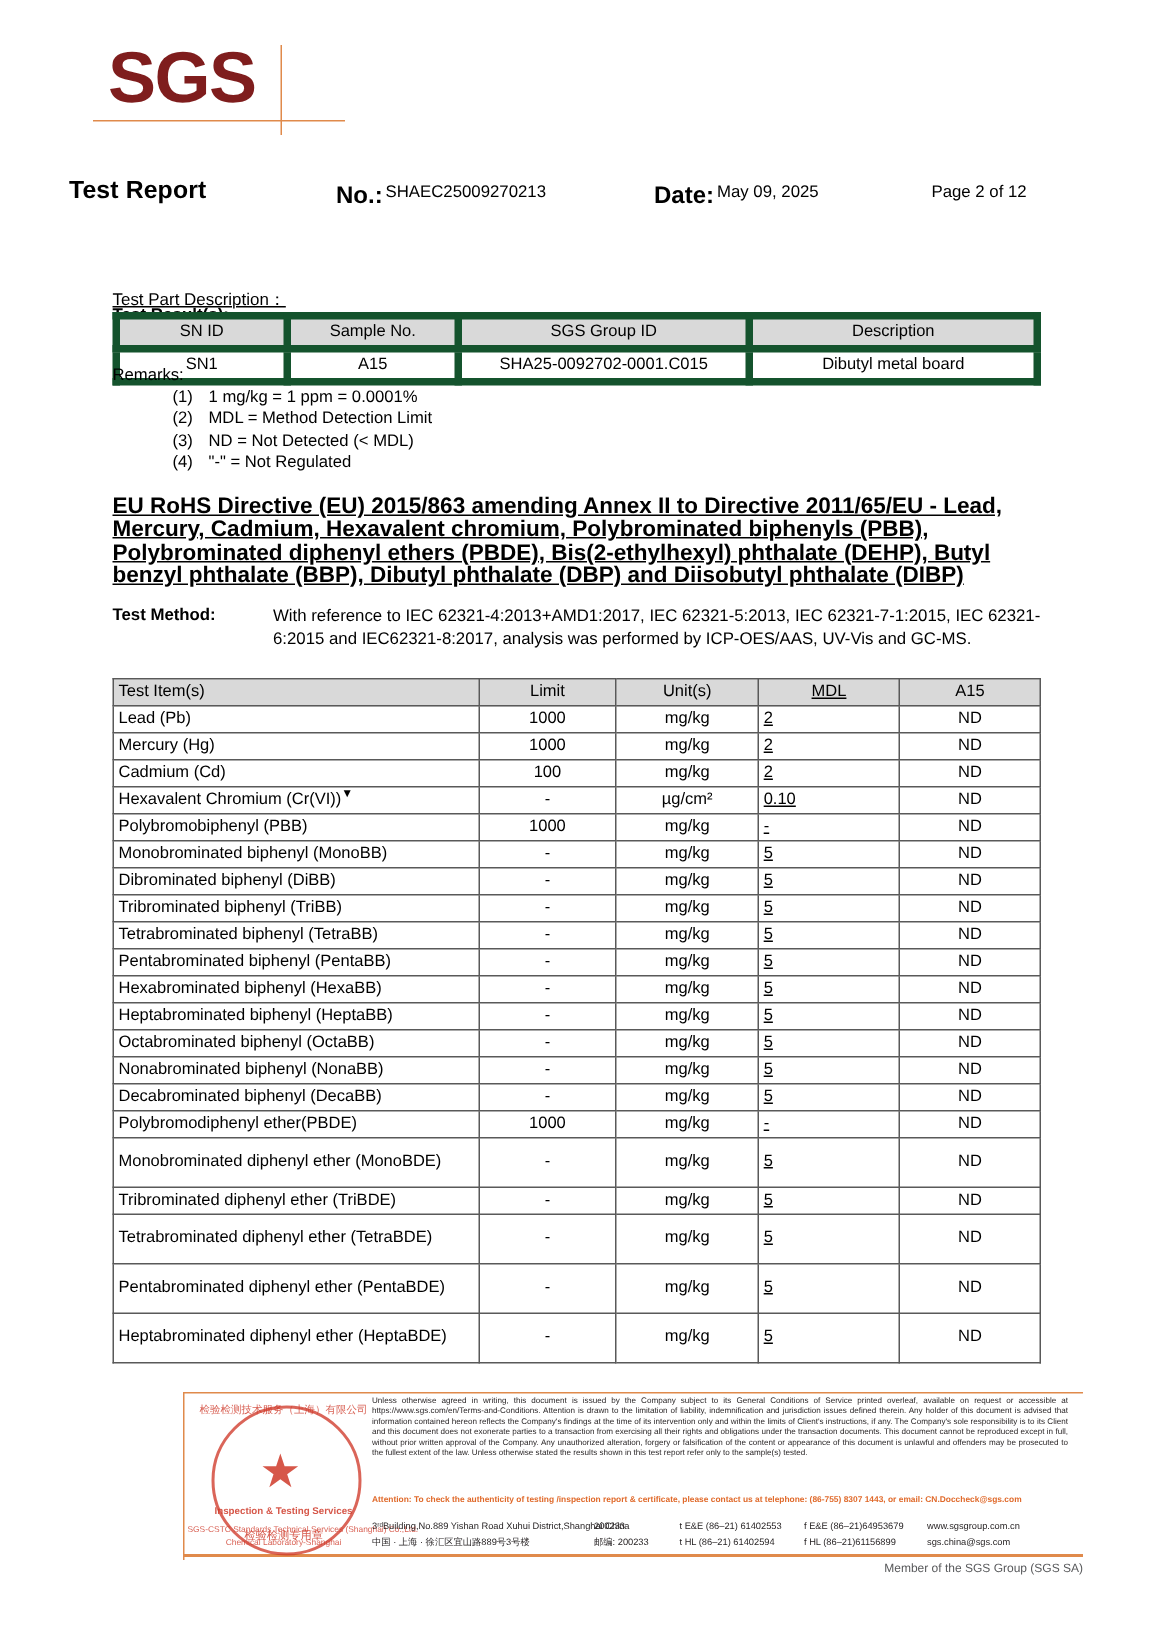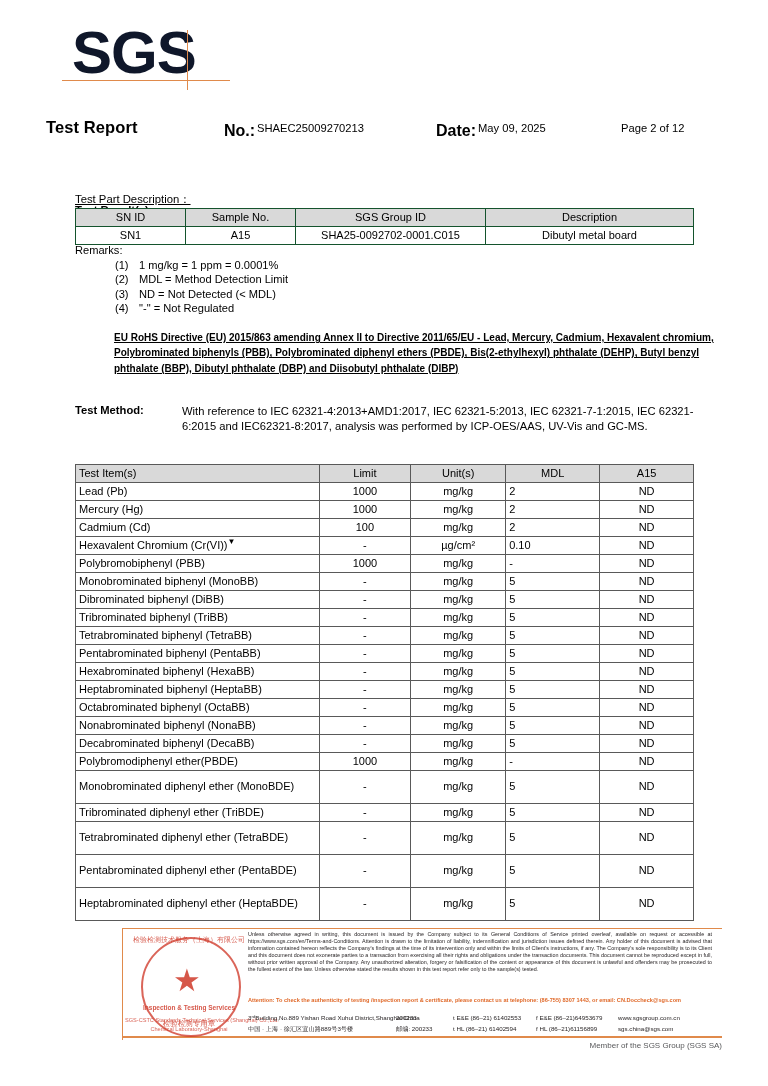--- a/index.html
+++ b/index.html
@@ -34,9 +34,9 @@
     top: 6px;
     font-family: "Liberation Sans", sans-serif;
     font-weight: bold;
-    font-size: 60px;
+    font-size: 48px;
     letter-spacing: -1px;
-    color: #0f172a;
+    color: #7f1d1d;
     line-height: 58px;
     user-select: none;
   }

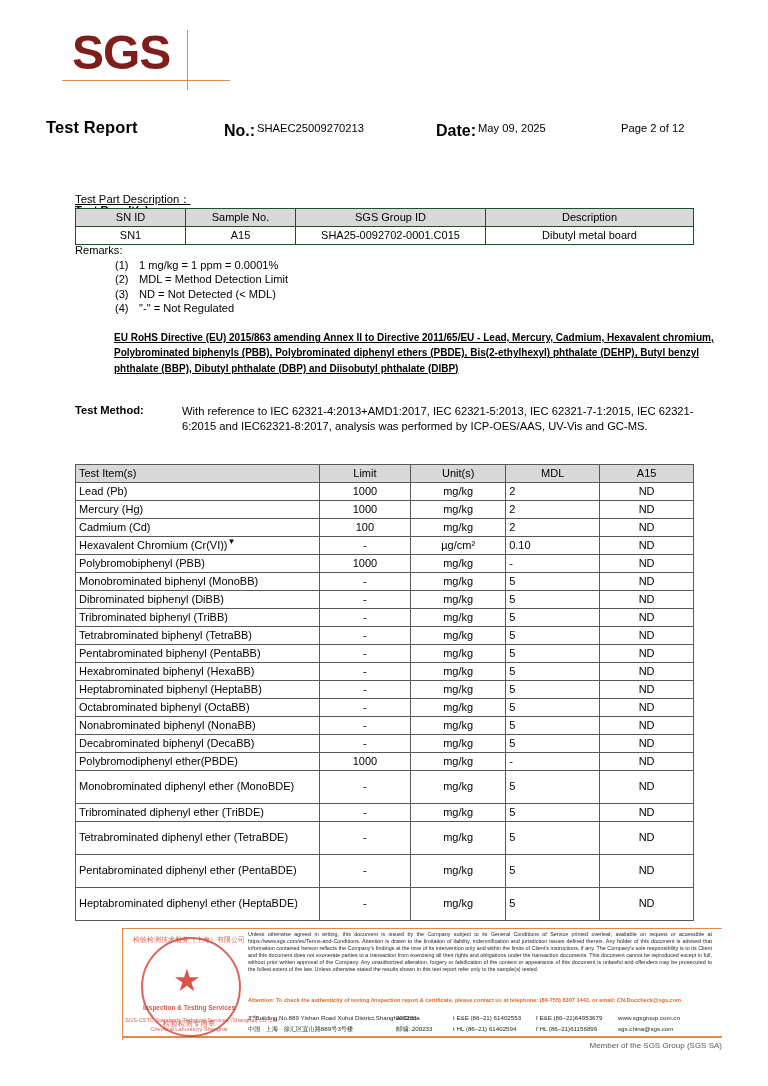--- a/index.html
+++ b/index.html
@@ -120,7 +120,7 @@
     font-size: 11px;
   }
   .sample-table td {
-    border: 1px solid #14532d;
+    border: 5px solid #14532d;
     text-align: center;
     height: 15px;
     padding: 1px 2px;

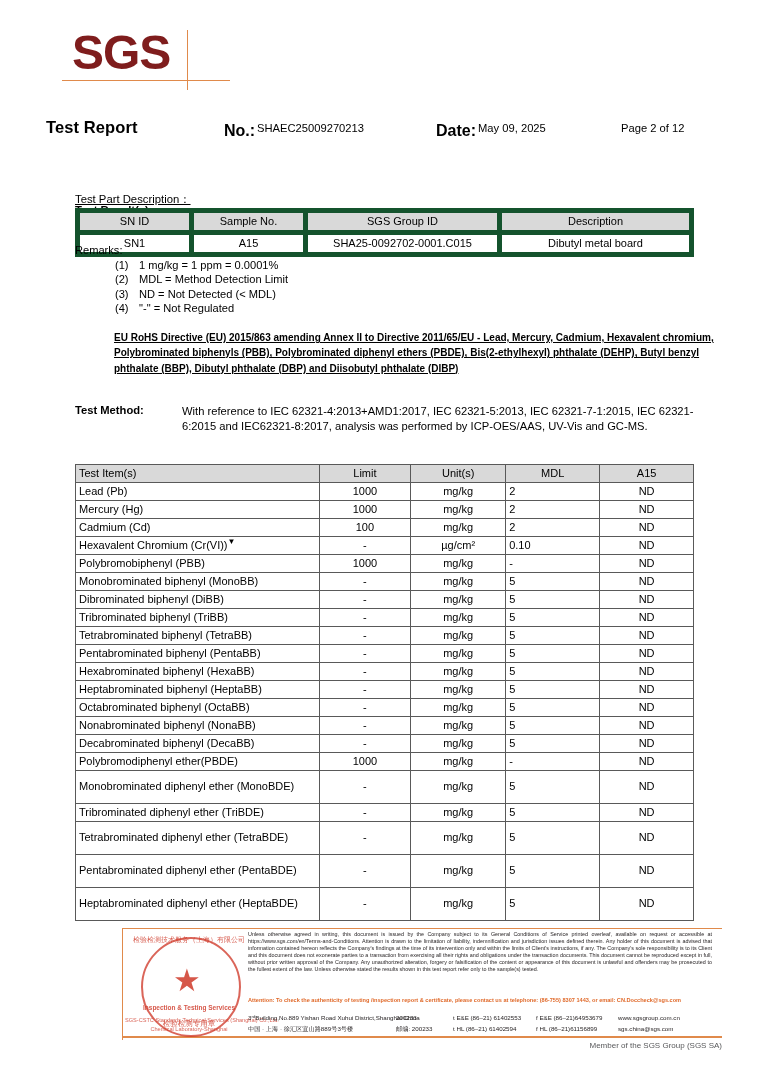--- a/index.html
+++ b/index.html
@@ -155,11 +155,10 @@
     left: 75px;
     top: 330px;
     width: 622px;
-    font-size: 10px;
+    font-size: 15px;
     font-weight: bold;
     line-height: 15.3px;
     text-decoration: underline;
-    margin-left: 39px;
   }
 
   

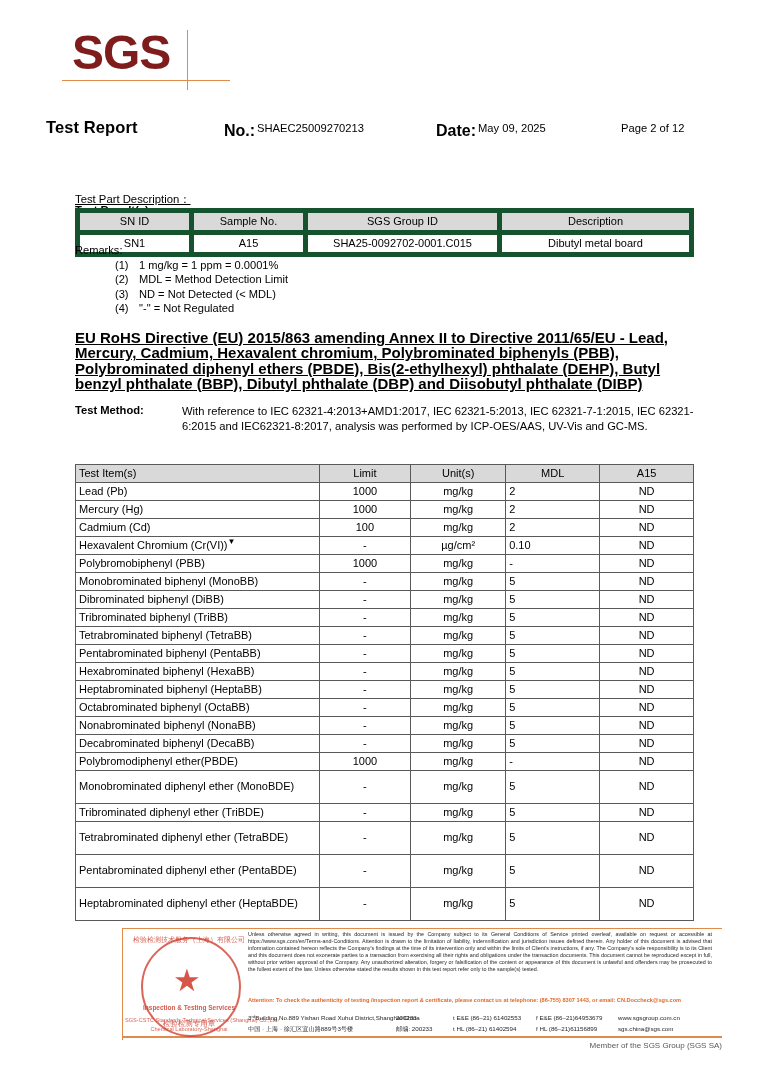--- a/index.html
+++ b/index.html
@@ -182,7 +182,7 @@
   .results-table {
     position: absolute;
     left: 75px;
-    top: 464px;
+    top: 452px;
     width: 619px;
     border-collapse: collapse;
     font-size: 11px;

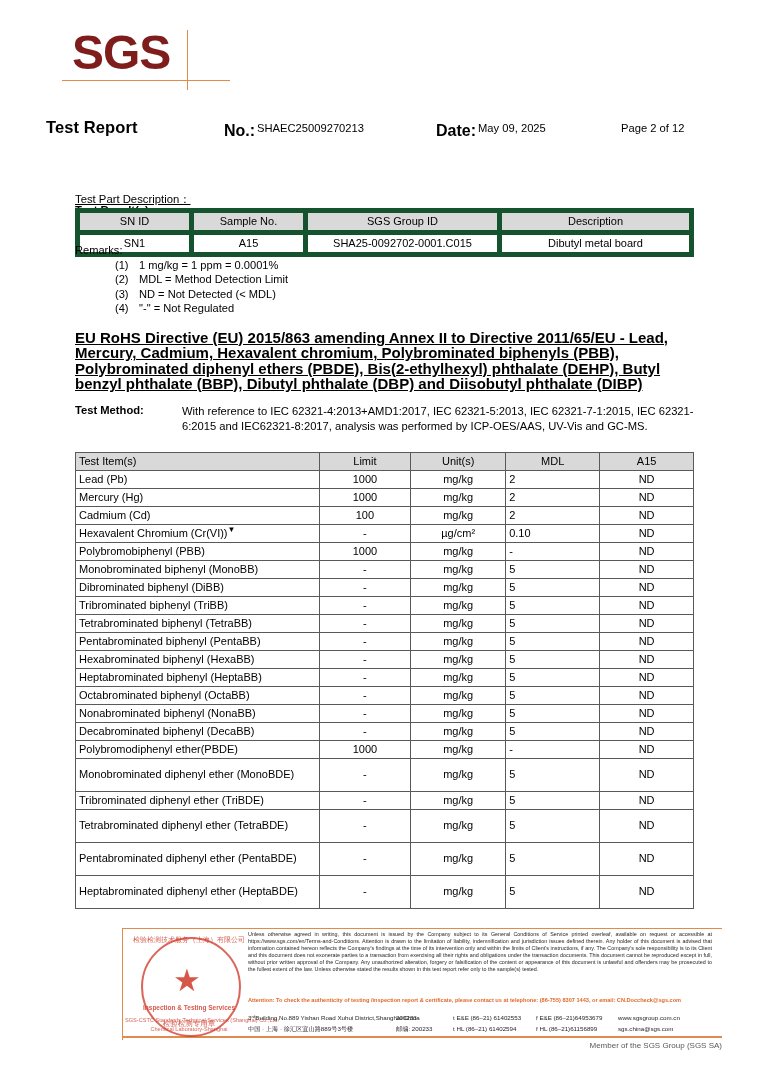--- a/index.html
+++ b/index.html
@@ -200,7 +200,7 @@
   .results-table td.c-item { text-align: left; width: 250px; }
   .results-table td.c-limit { text-align: center; width: 90px; }
   .results-table td.c-unit { text-align: center; width: 93px; }
-  .results-table td.c-mdl { width: 93px; }
+  .results-table td.c-mdl { width: 93px; text-decoration: underline; }
   .results-table td.c-res { text-align: center; width: 93px; }
   .results-table tr.two-line td { height: 30px; }
   .sup-mark {

